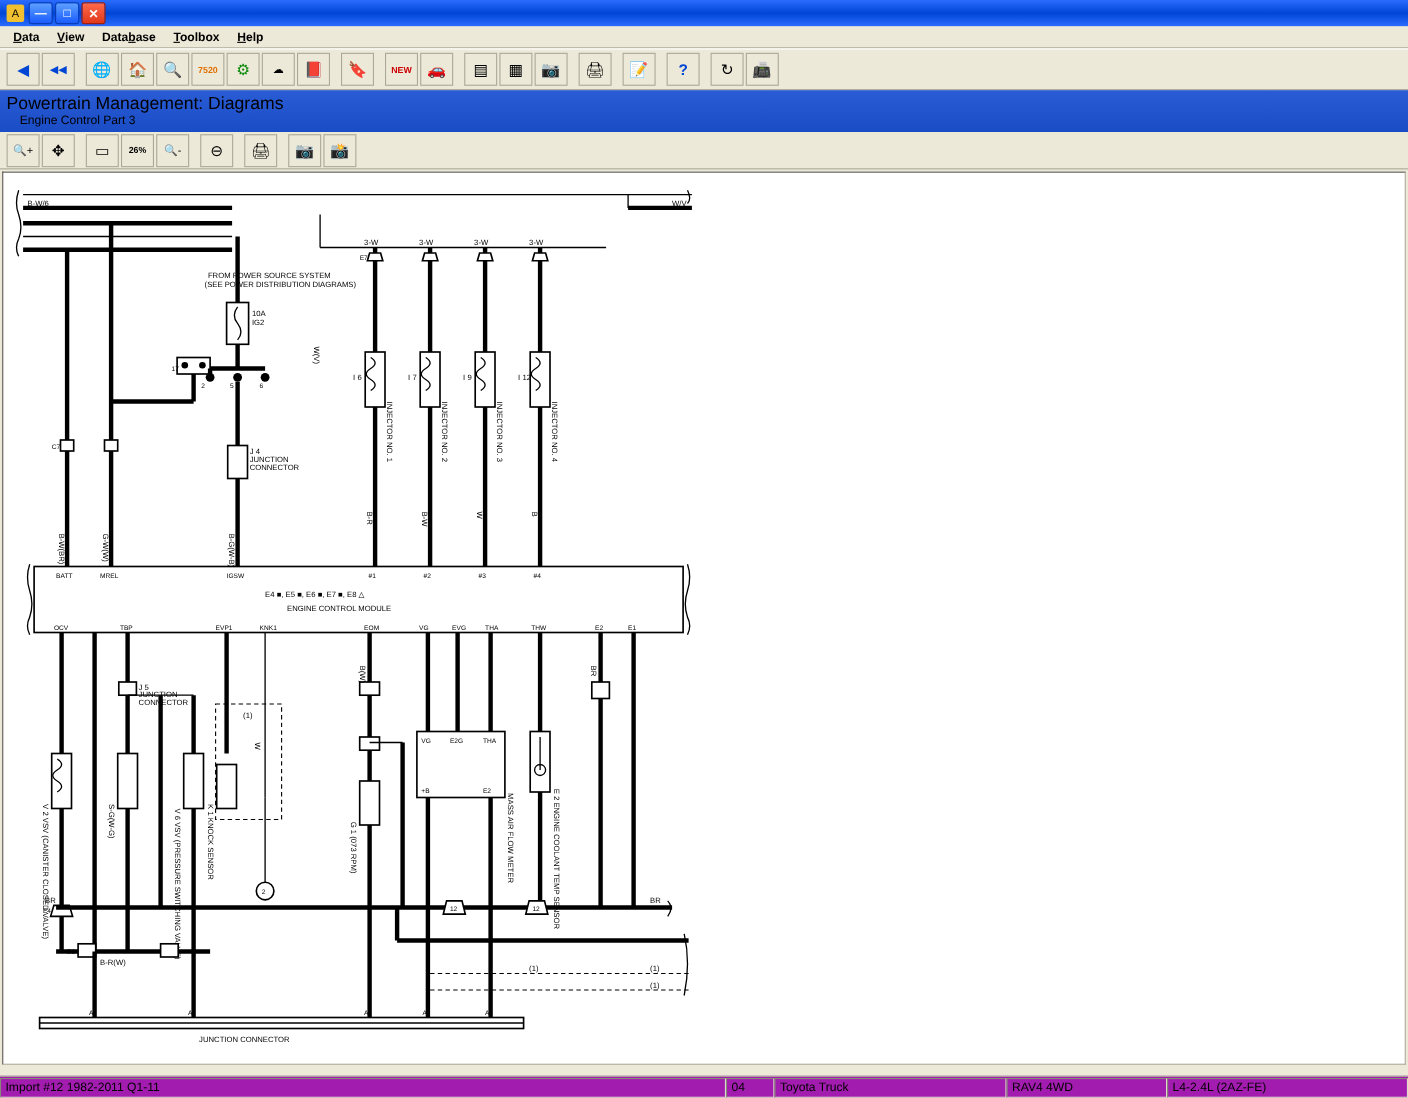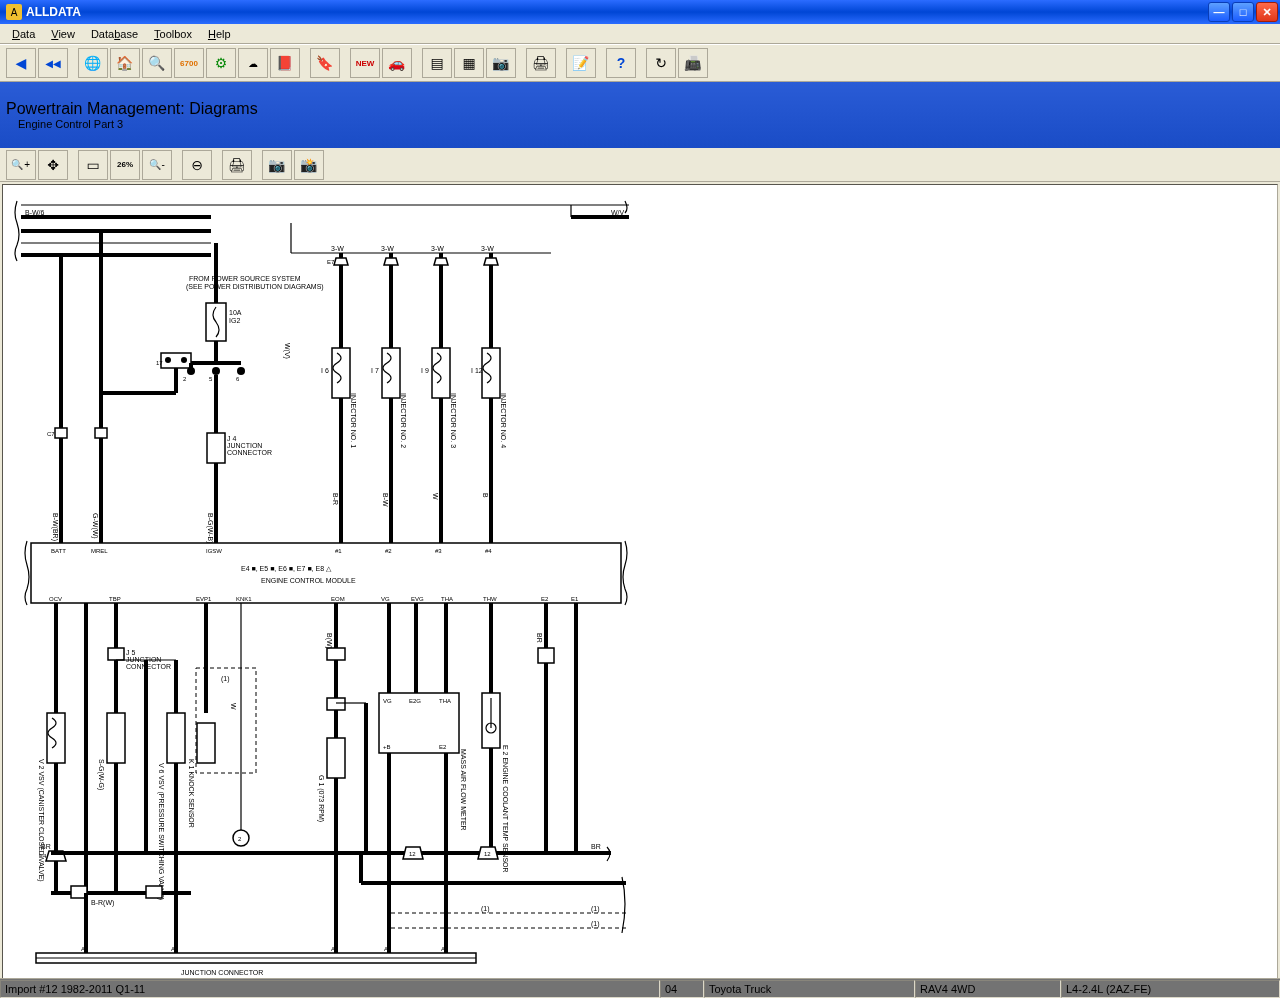--- a/index.html
+++ b/index.html
@@ -48,7 +48,6 @@
 
 <div class="title-bar">
   <div class="app-icon">A</div>
-  <div class="title-text">ALLDATA</div>
   <div class="win-btns">
     <div class="win-btn win-min">—</div>
     <div class="win-btn win-max">□</div>

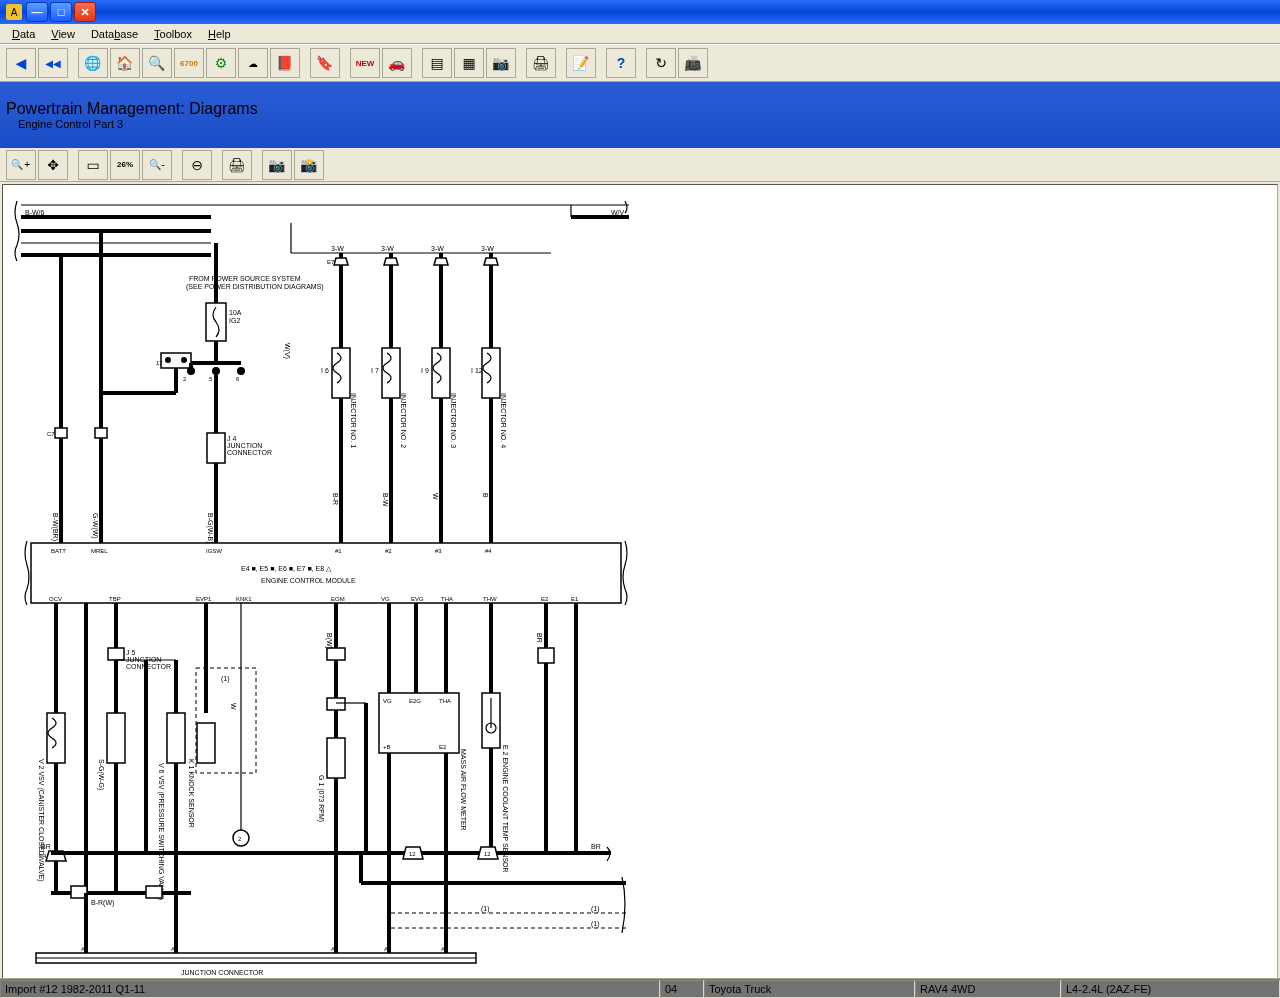--- a/index.html
+++ b/index.html
@@ -15,7 +15,7 @@
 .win-close { background:linear-gradient(to bottom,#ff6a4a,#e0381a); border:1px solid #a01c0a; }
 
 
-.menu-bar { height:20px; background:#ece9d8; display:flex; align-items:center; padding:0 4px; border-bottom:1px solid #aca899; }
+.menu-bar { height:20px; background:#ece9d8; display:flex; align-items:center; padding:0 4px; border-bottom:1px solid #aca899;font-weight:bold; }
 .menu-item { font-size:11px; padding:2px 8px; cursor:pointer; }
 .menu-item .ul { text-decoration:underline; }
 

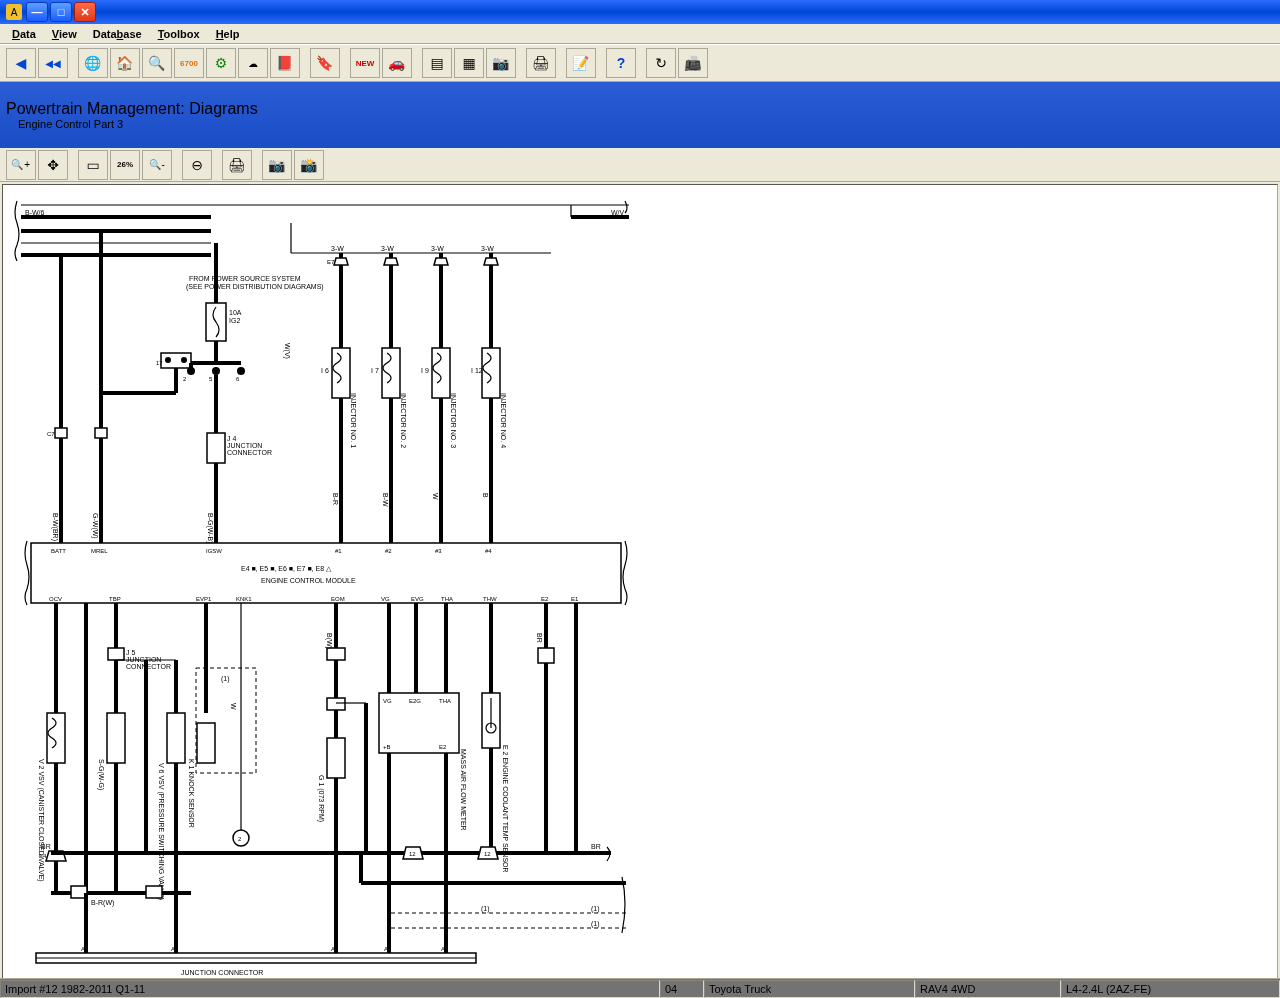--- a/index.html
+++ b/index.html
@@ -70,7 +70,7 @@
   <div class="tb-btn">🌐</div>
   <div class="tb-btn ic-yel">🏠</div>
   <div class="tb-btn">🔍</div>
-  <div class="tb-btn ic-org" style="font-size:8px;font-weight:bold">6700</div>
+  <div class="tb-btn ic-org" style="font-size:8px;font-weight:bold">7520</div>
   <div class="tb-btn ic-grn">⚙</div>
   <div class="tb-btn" style="font-size:10px">☁</div>
   <div class="tb-btn ic-red">📕</div>

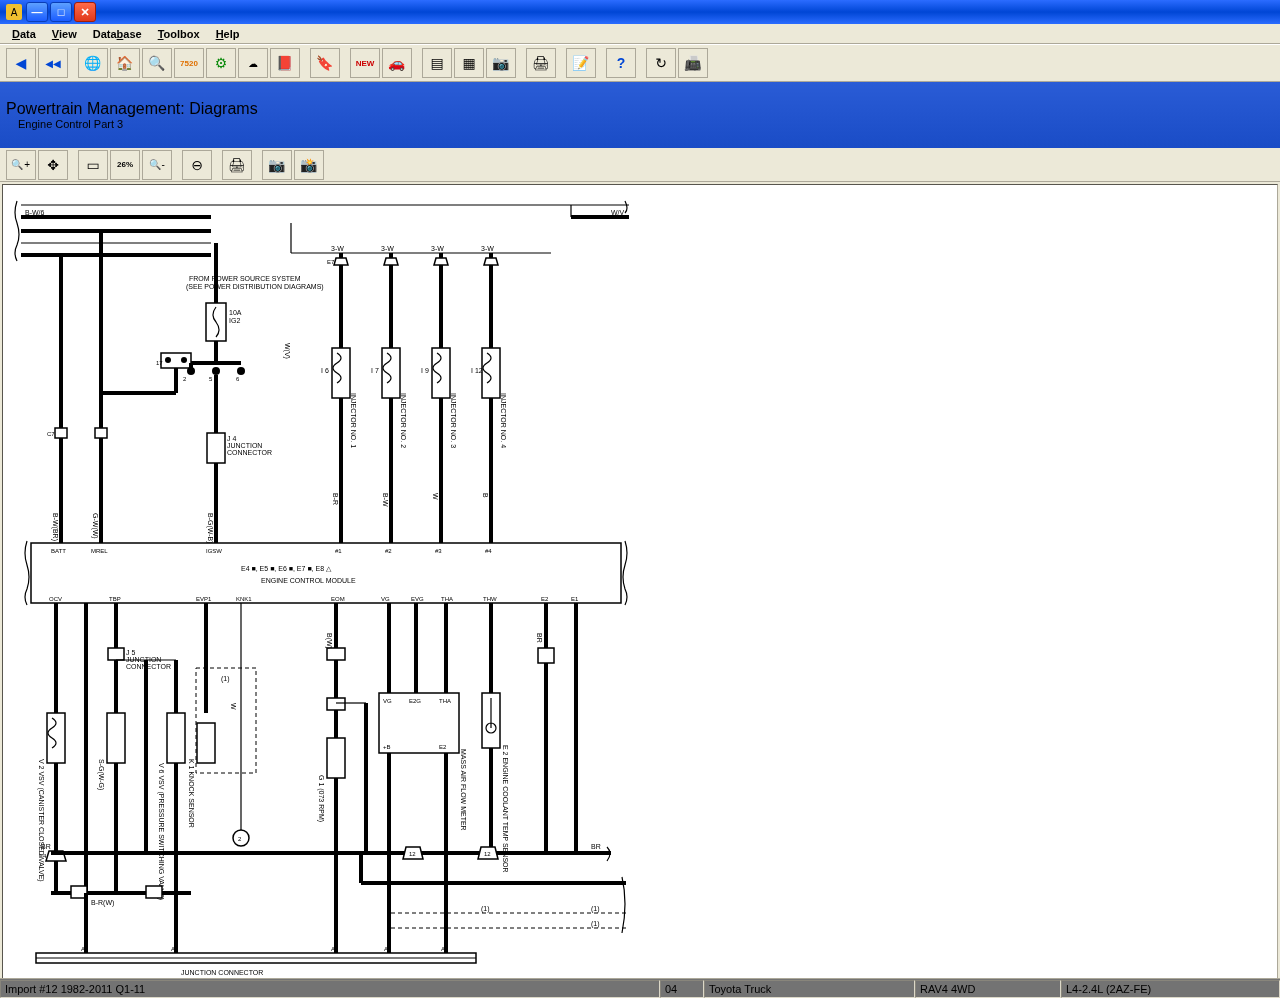--- a/index.html
+++ b/index.html
@@ -25,7 +25,7 @@
 .tb-sep { width:6px; }
 
 
-.section-hdr { background:linear-gradient(to bottom,#2a5cd6,#1a4cc6); color:#000; padding:18px 6px; }
+.section-hdr { background:linear-gradient(to bottom,#2a5cd6,#1a4cc6); color:#000; padding:4px 6px; }
 .section-hdr .line1 { font-size:16px; color:#000; background:transparent; }
 .section-hdr .line2 { font-size:11px; color:#000;margin-left:12px; }
 

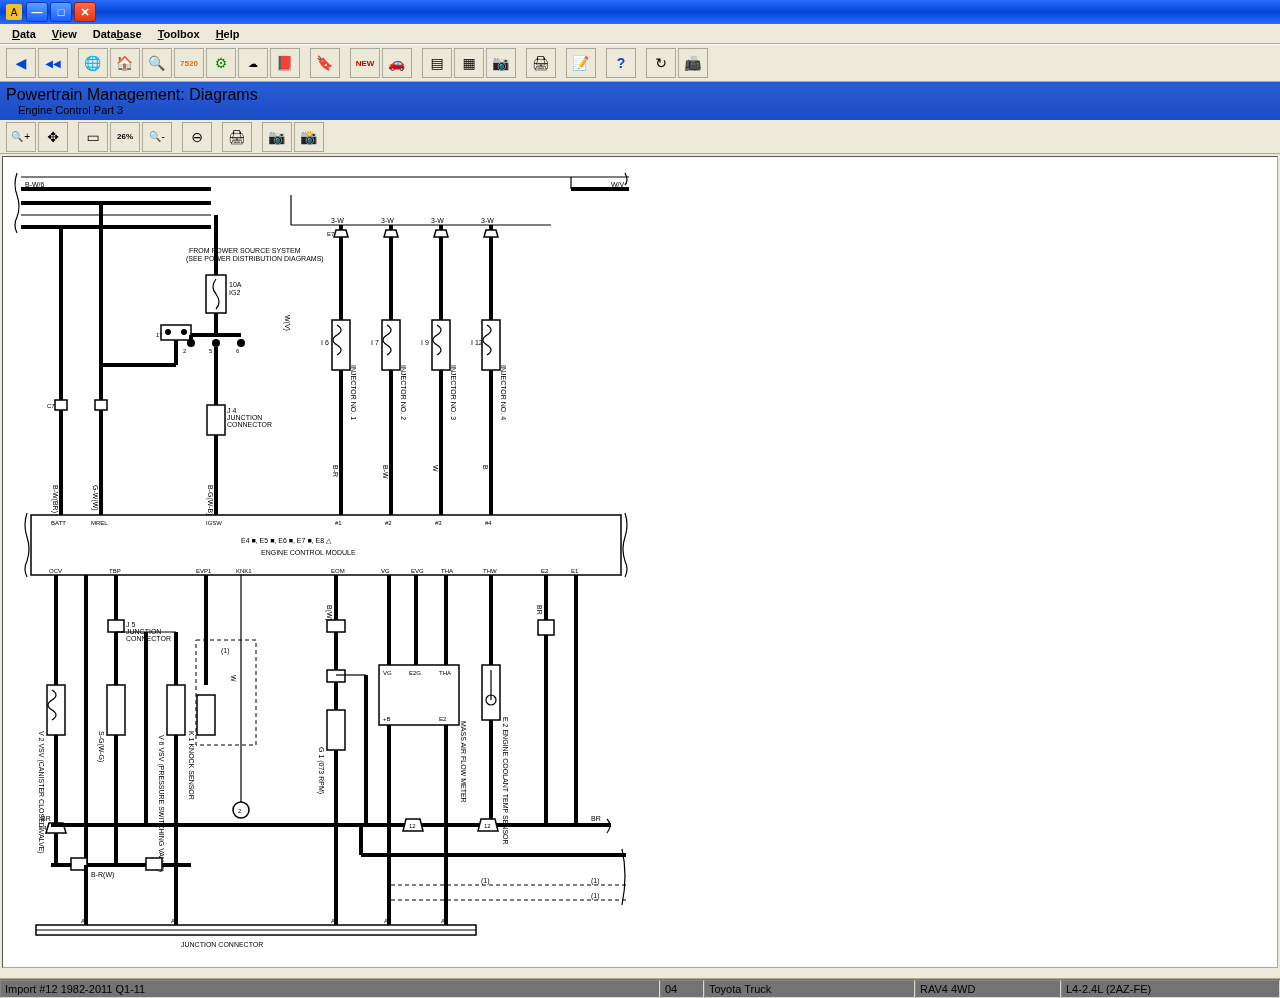--- a/index.html
+++ b/index.html
@@ -37,7 +37,7 @@
 .diag-svg { position:absolute; left:8px; top:8px; }
 
 
-.status-bar { position:absolute; bottom:0; left:0; right:0; height:20px; background:#737373; border-top:1px solid #aca899; display:flex; align-items:center; font-size:11px; }
+.status-bar { position:absolute; bottom:0; left:0; right:0; height:20px; background:#a21caf; border-top:1px solid #aca899; display:flex; align-items:center; font-size:11px; }
 .status-cell { border:1px inset #dcd8c8; height:18px; padding:1px 4px; display:flex; align-items:center; }
 
 

